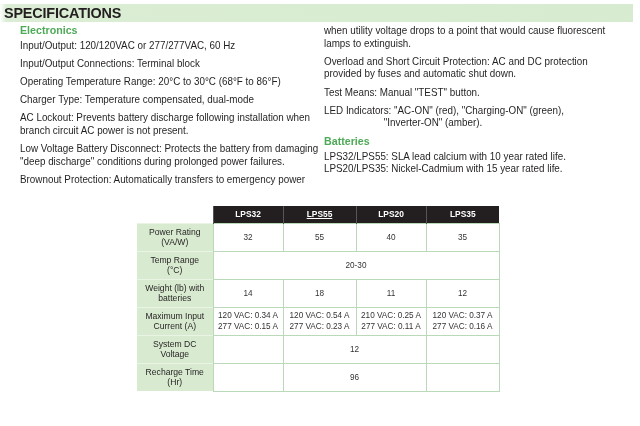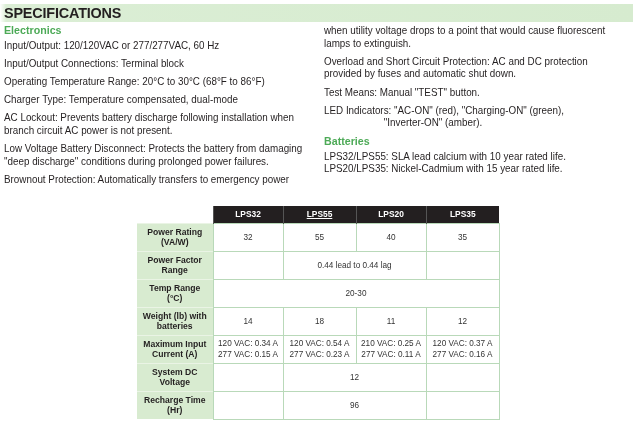--- a/index.html
+++ b/index.html
@@ -18,7 +18,7 @@
   }
 
   .col { position: absolute; font-size: 11.2px; line-height: 12.6px; }
-  .col-left { left: 4px; top: 24px; width: 316px; }
+  .col-left { left: 20px; top: 24px; width: 316px; }
   .col-right { left: 324px; top: 24px; width: 312px; }
 
   .section-heading {

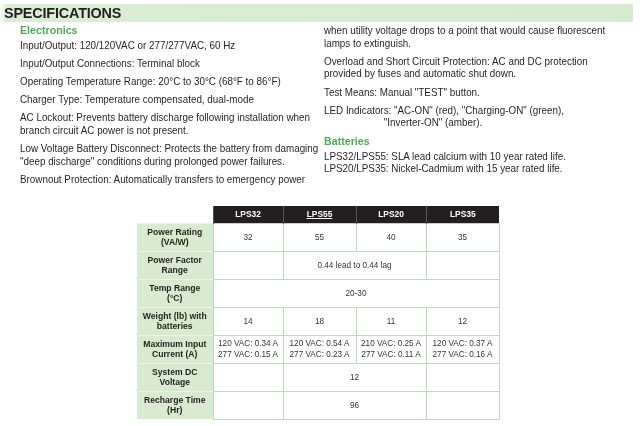--- a/index.html
+++ b/index.html
@@ -43,7 +43,7 @@
     height: 17px; border-left: 1px solid #555; text-align: center;
   }
   .spec-table td.label {
-    background: #d8ebd0; font-weight: bold; text-align: center;
+    background: #d8ebd0; font-weight: normal; text-align: center;
     font-size: 8.6px; line-height: 10.5px; width: 76px; color: #231f20;
     border-top: 1px solid #eaf4e5;
   }

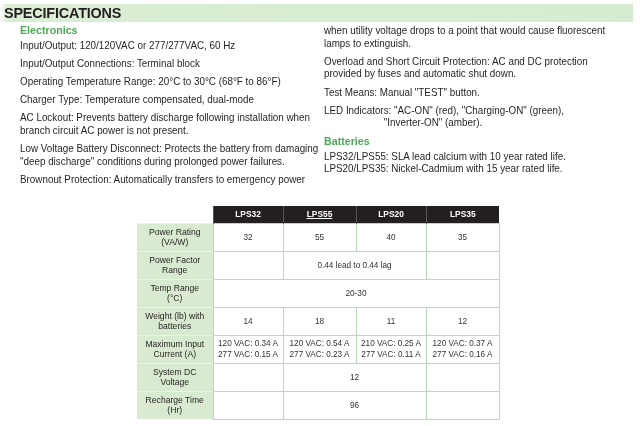--- a/index.html
+++ b/index.html
@@ -143,15 +143,6 @@
     </tr>
     <tr class="r28">
       <td class="label two-line">
-        <span>Power Factor</span>
-          <span>Range</span>
-      </td>
-      <td class="val c1"></td>
-      <td class="val" colspan="2">0.44 lead to 0.44 lag</td>
-      <td class="val c4"></td>
-    </tr>
-    <tr class="r28">
-      <td class="label two-line">
         <span>Temp Range</span>
           <span>(°C)</span>
       </td>

